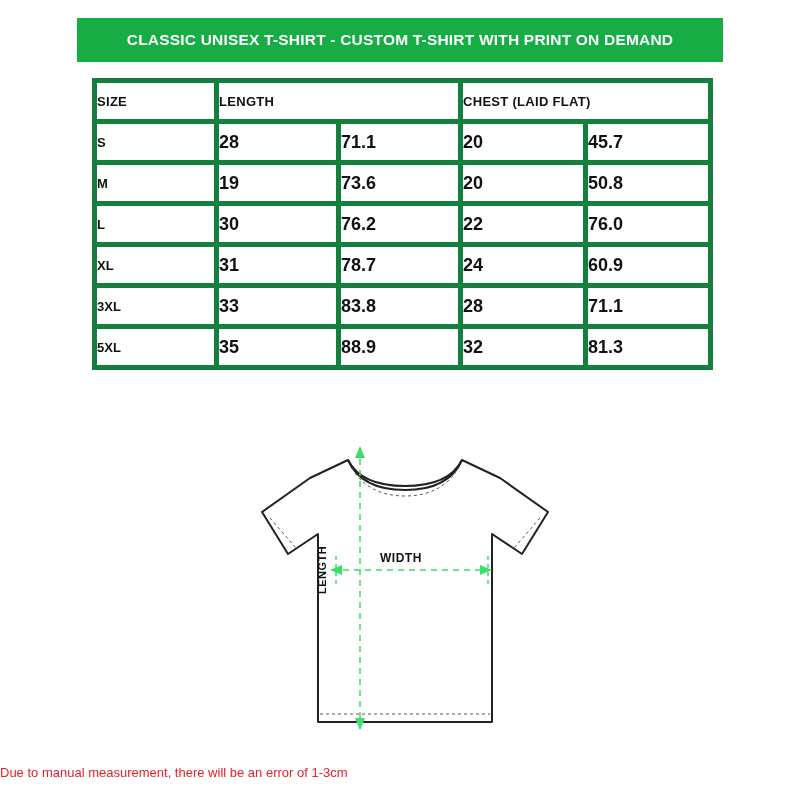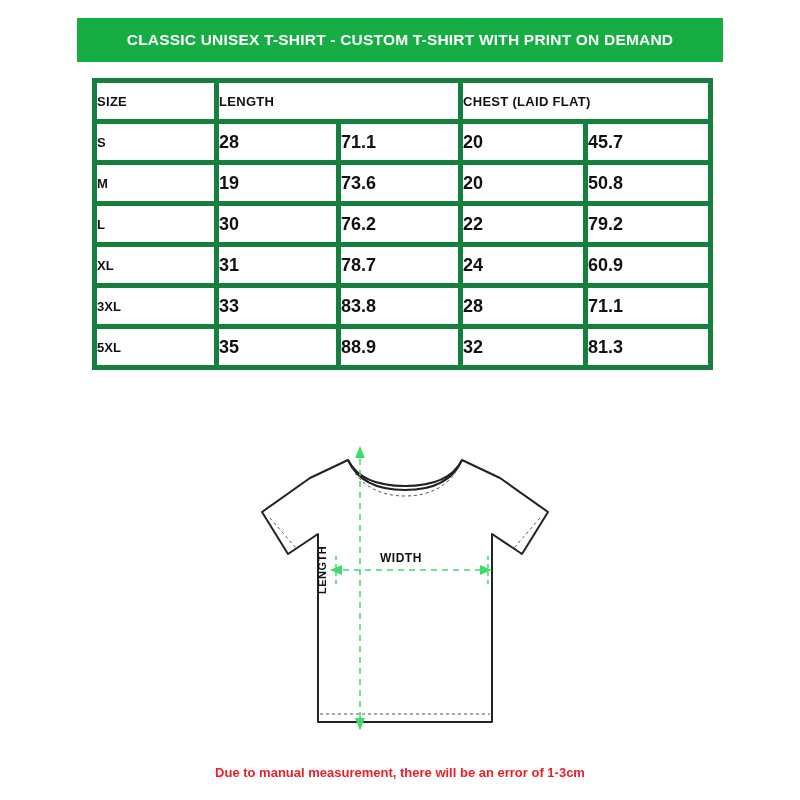--- a/index.html
+++ b/index.html
@@ -167,7 +167,7 @@
         <td class="num">30</td>
         <td class="num">76.2</td>
         <td class="num">22</td>
-        <td class="num">79.2</td>
+        <td class="num">76.0</td>
       </tr>
       <tr>
         <td class="size-cell">XL</td>

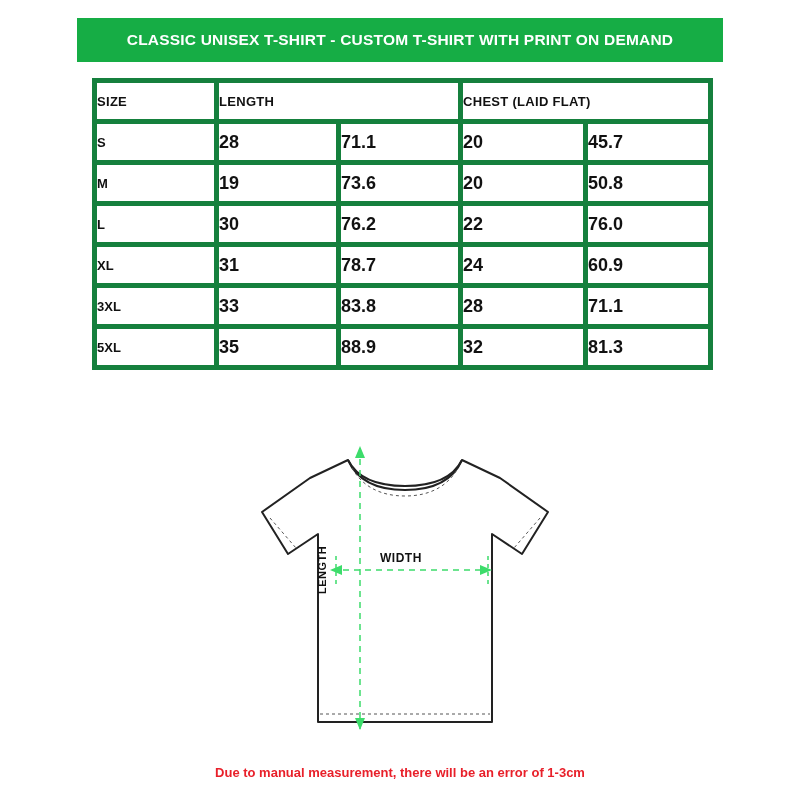--- a/index.html
+++ b/index.html
@@ -117,10 +117,10 @@
     left: 0;
     top: 765px;
     width: 800px;
-    text-align: center;
+    text-align: left;
     color: #e8202a;
     font-size: 13px;
-    font-weight: bold;
+    font-weight: normal;
   }
 </style>
 </head>

